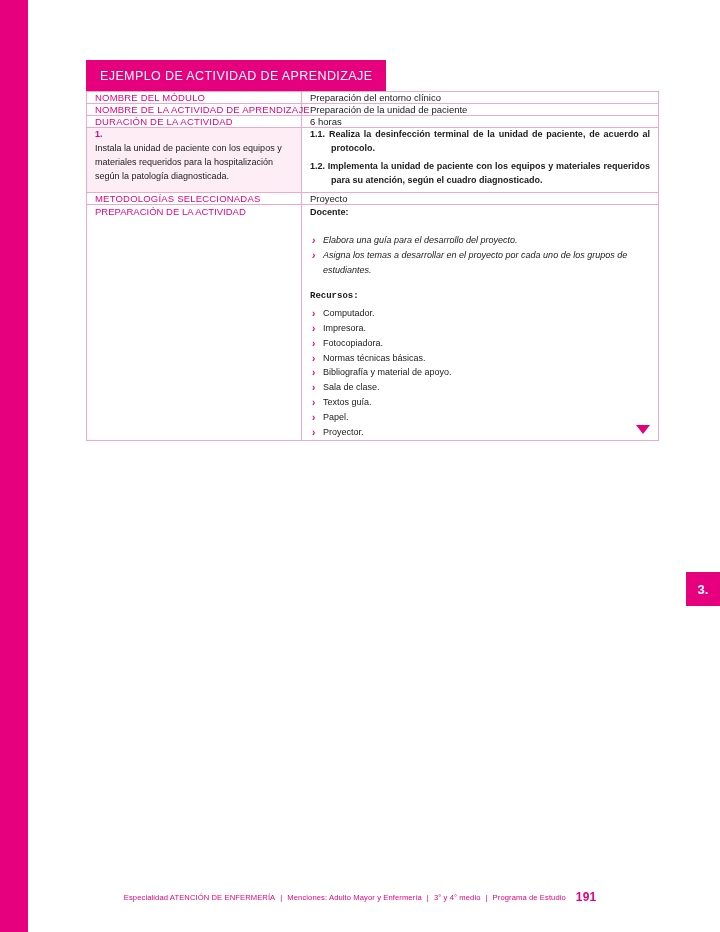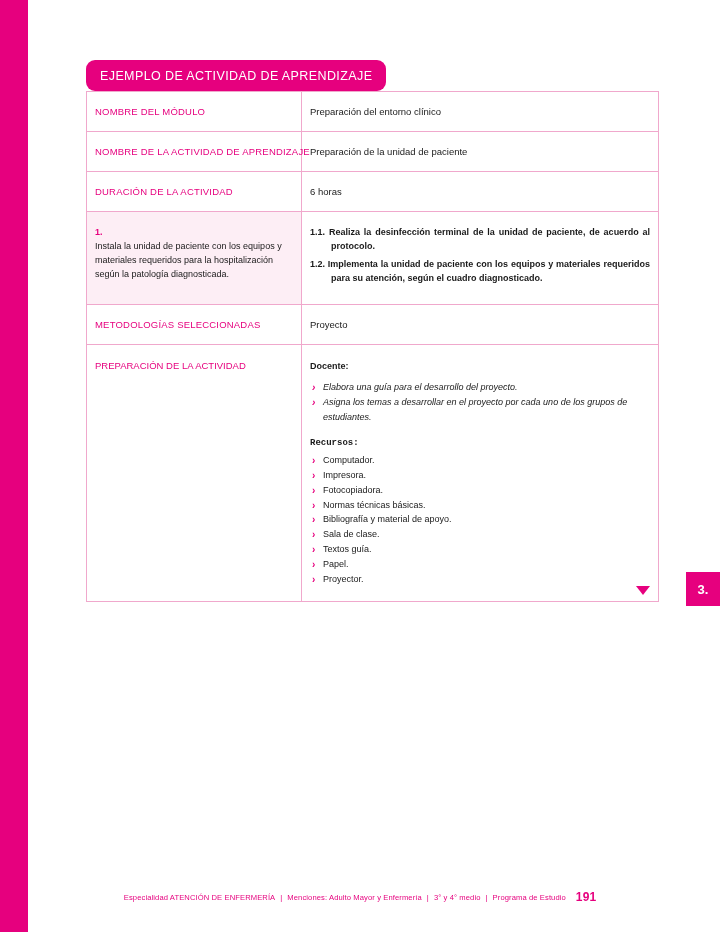--- a/index.html
+++ b/index.html
@@ -41,7 +41,6 @@
     letter-spacing: 0.4px;
     padding: 9px 14px 8px 14px;
     display: inline-block;
-    border-radius: 9px;
   }
 
   

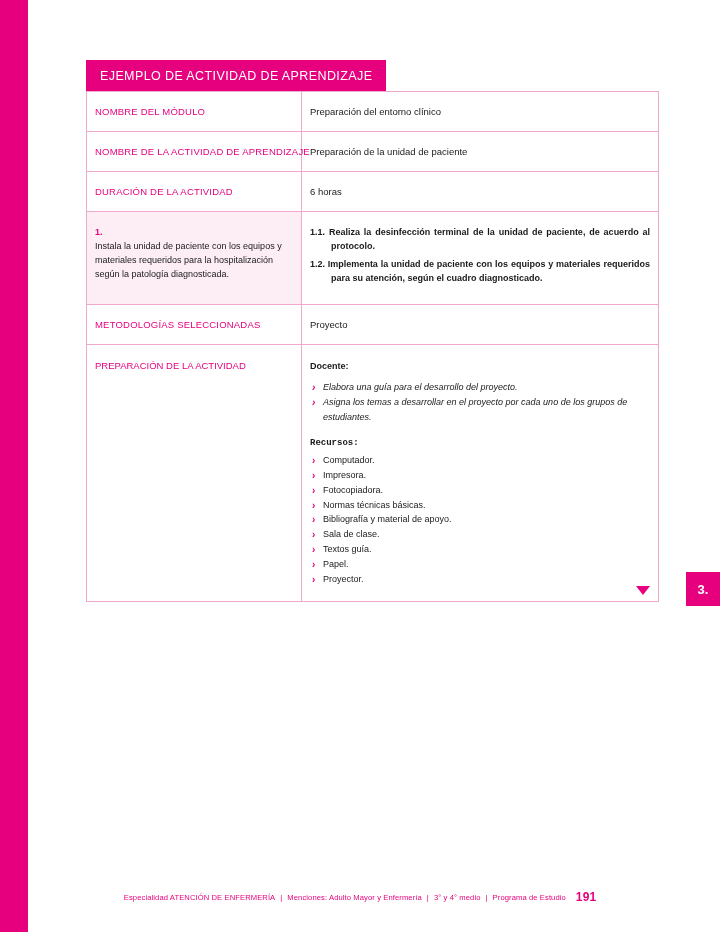--- a/index.html
+++ b/index.html
@@ -53,7 +53,7 @@
   .tbl td {
     border: 1px solid #f0a8cc;
     vertical-align: top;
-    padding: 14px 8px;
+    padding: 0 8px;
   }
   .lbl {
     width: 215px;

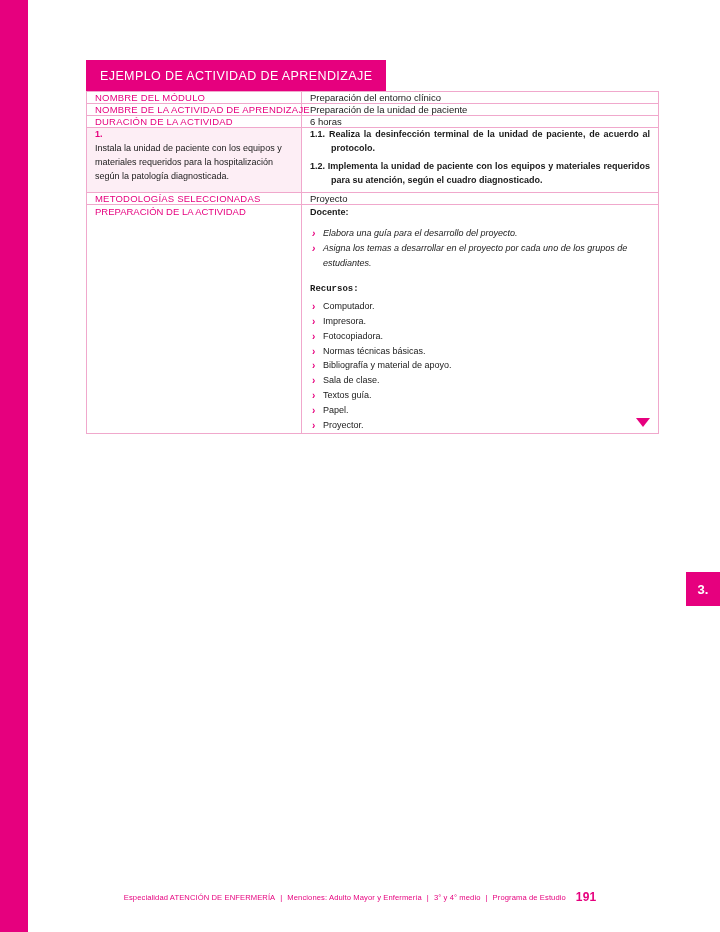--- a/index.html
+++ b/index.html
@@ -138,7 +138,7 @@
   }
   .task-body .sub {
     font-weight: bold;
-    margin: 0 0 7px 0;
+    margin: 0 0 14px 0;
   }
   .task-body .sub2 {
     font-weight: bold;

